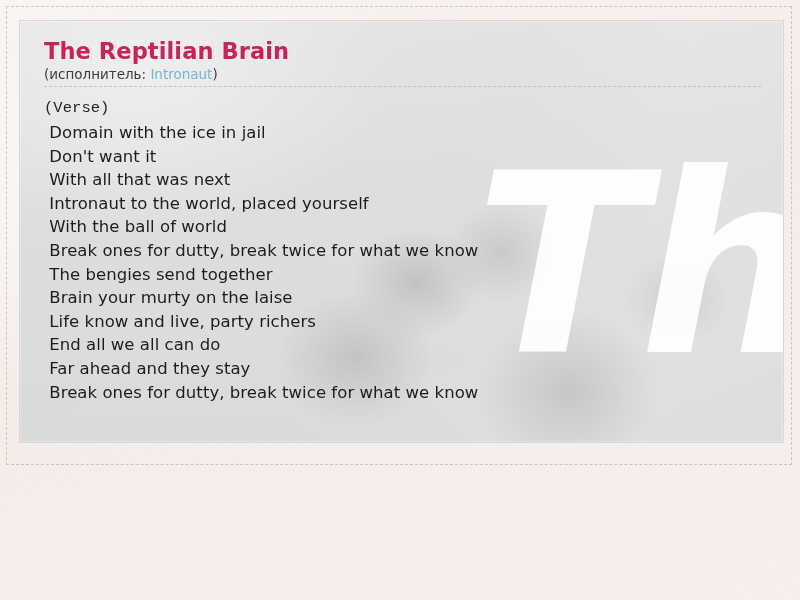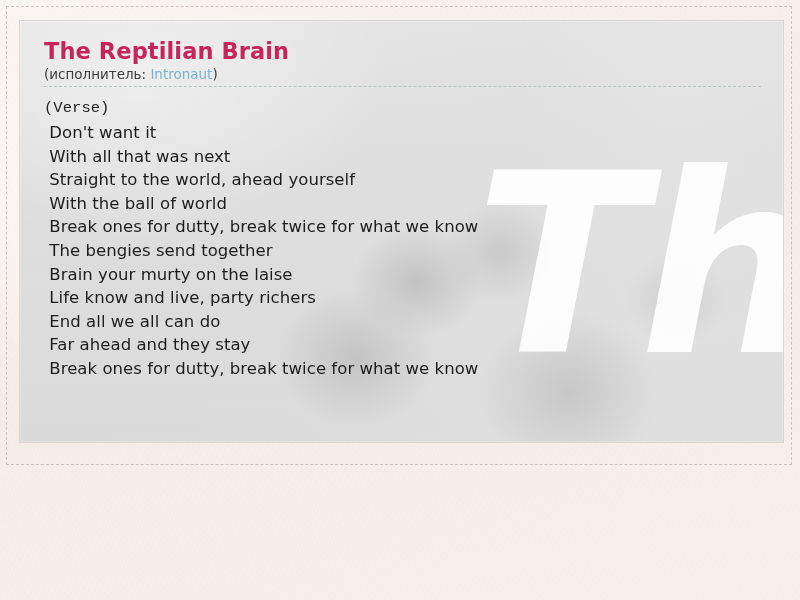--- a/index.html
+++ b/index.html
@@ -170,6 +170,7 @@
 
     <div id="lyrics-body">
       <div class="lyric-line section-tag">(Verse)</div>
+      <div class="lyric-line"> Domain with the ice in jail</div>
       <div class="lyric-line"> Don't want it</div>
       <div class="lyric-line"> With all that was next</div>
       <div class="lyric-line"> Straight to the world, ahead yourself</div>

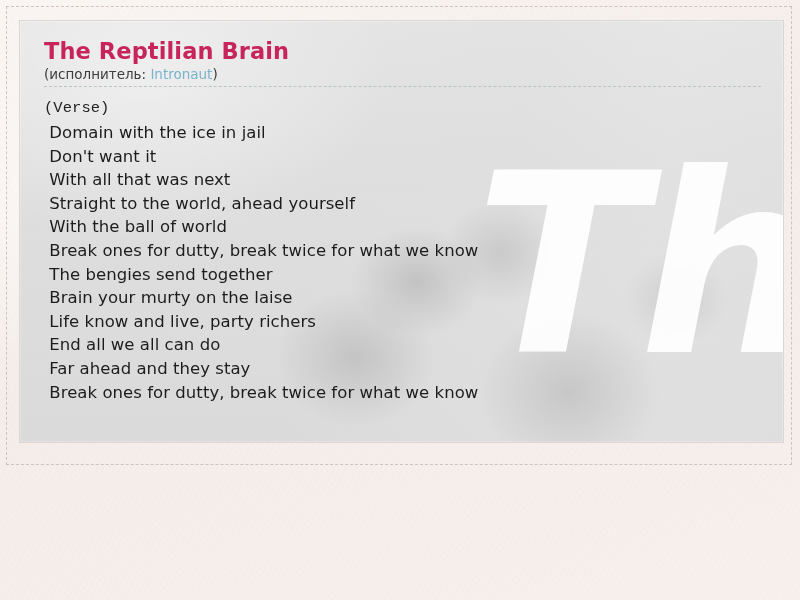--- a/index.html
+++ b/index.html
@@ -173,7 +173,7 @@
       <div class="lyric-line"> Domain with the ice in jail</div>
       <div class="lyric-line"> Don't want it</div>
       <div class="lyric-line"> With all that was next</div>
-      <div class="lyric-line"> Straight to the world, ahead yourself</div>
+      <div class="lyric-line"> Intronaut to the world, placed yourself</div>
       <div class="lyric-line"> With the ball of world</div>
       <div class="lyric-line"> Break ones for dutty, break twice for what we know</div>
       <div class="lyric-line"> The bengies send together</div>

